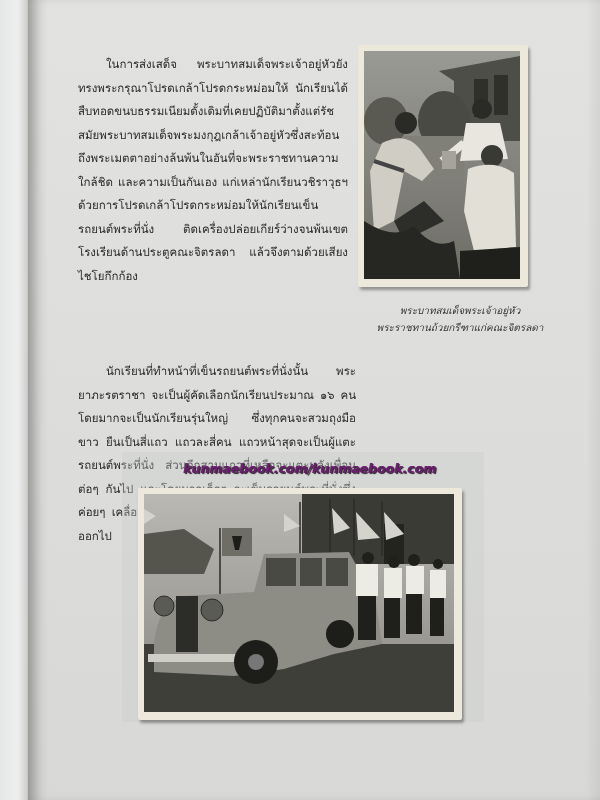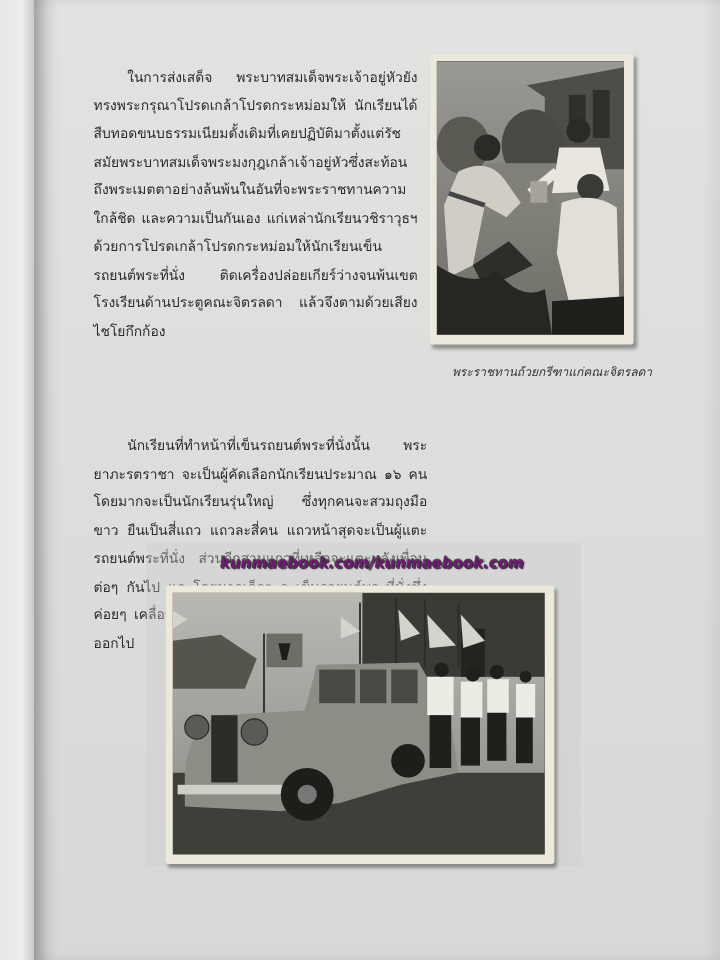--- a/index.html
+++ b/index.html
@@ -127,6 +127,7 @@
 </div>
 
 <div class="caption caption-top">
+  <div>พระบาทสมเด็จพระเจ้าอยู่หัว</div>
   <div>พระราชทานถ้วยกรีฑาแก่คณะจิตรลดา</div>
 </div>
 

